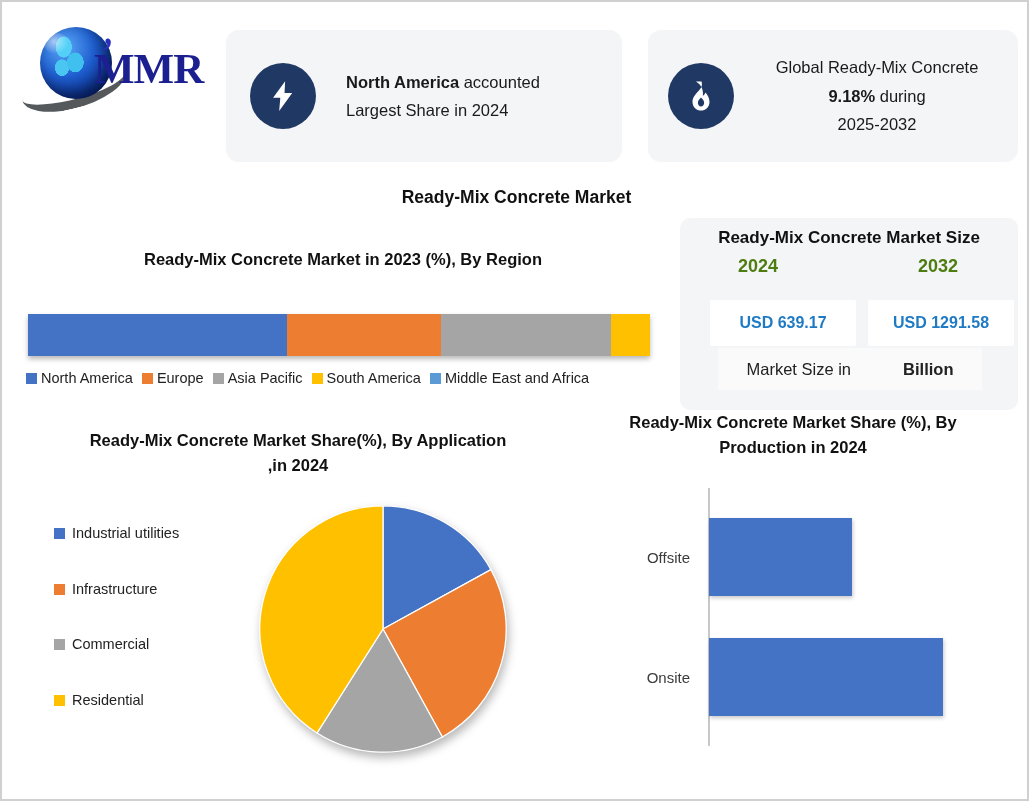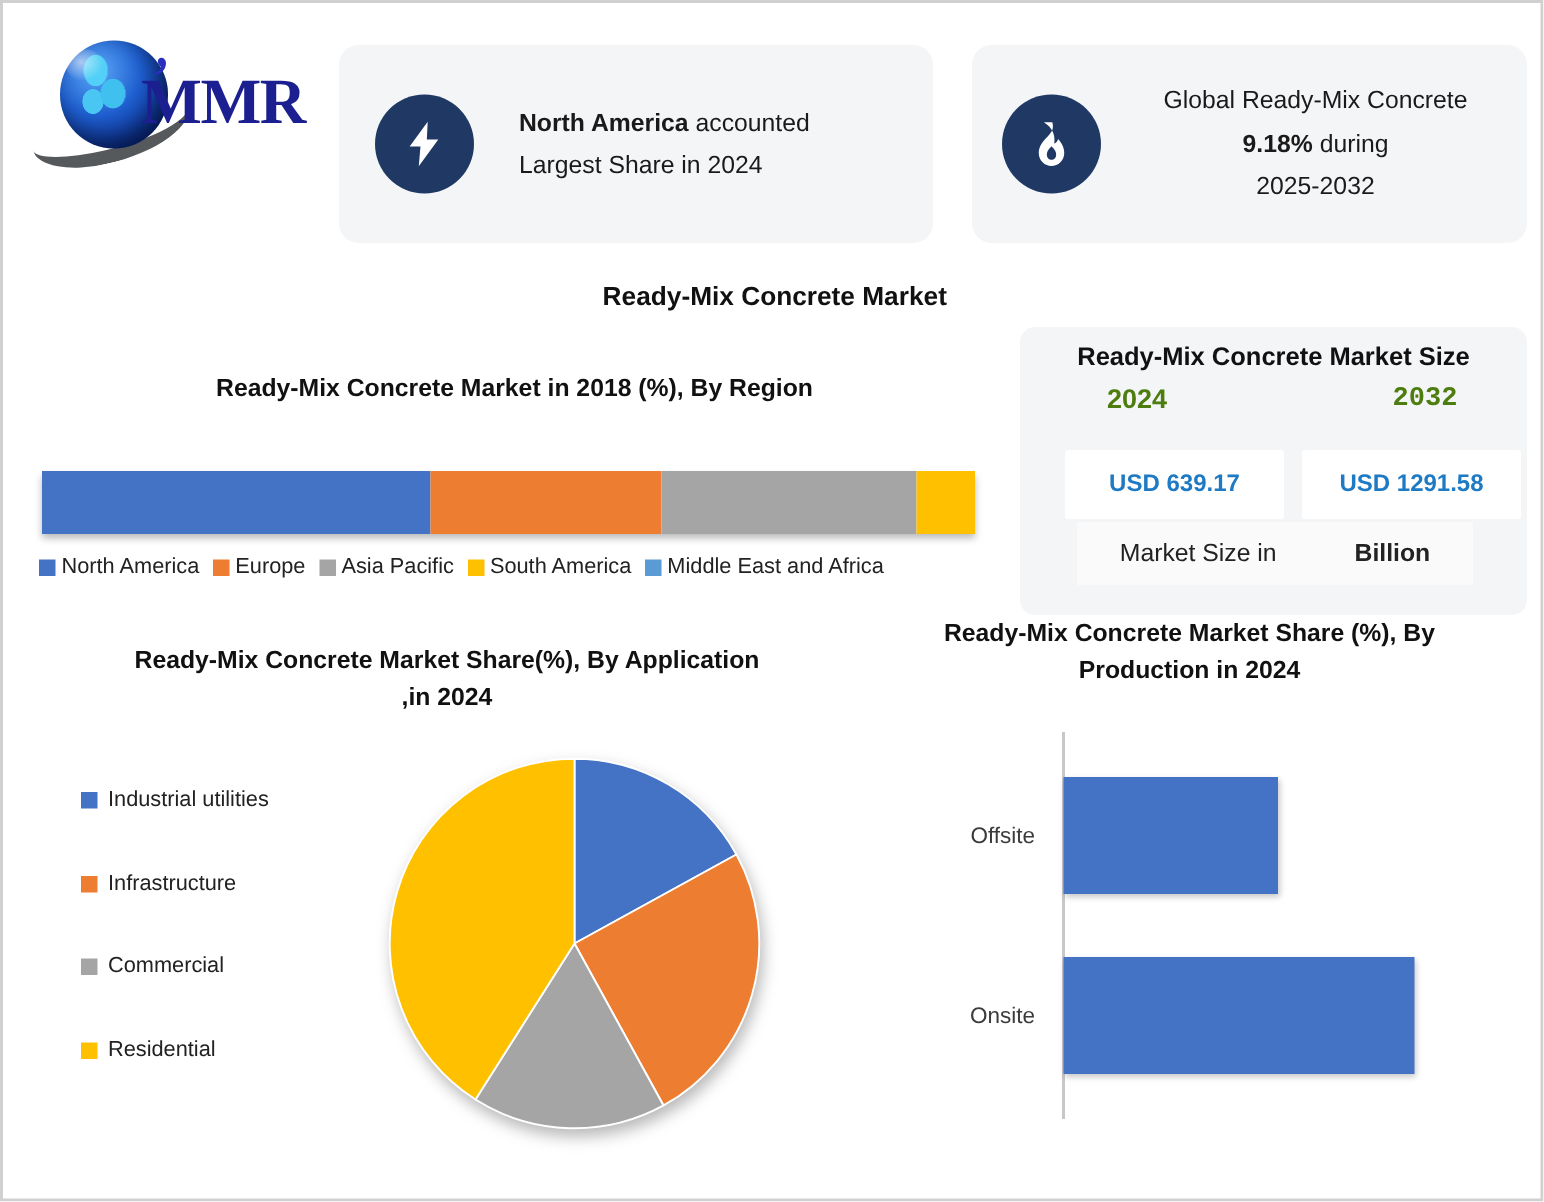--- a/index.html
+++ b/index.html
@@ -210,7 +210,7 @@
   <div id="main-title">Ready-Mix Concrete Market</div>
 
   <div id="region-panel">
-    <div id="region-title">Ready-Mix Concrete Market in 2018 (%), By Region</div>
+    <div id="region-title">Ready-Mix Concrete Market in 2023 (%), By Region</div>
     <div id="region-bar">
         <div class="seg" style="width: 41.6%; background: rgb(68, 114, 196);"></div>
         <div class="seg" style="width: 24.8%; background: rgb(237, 125, 49);"></div>

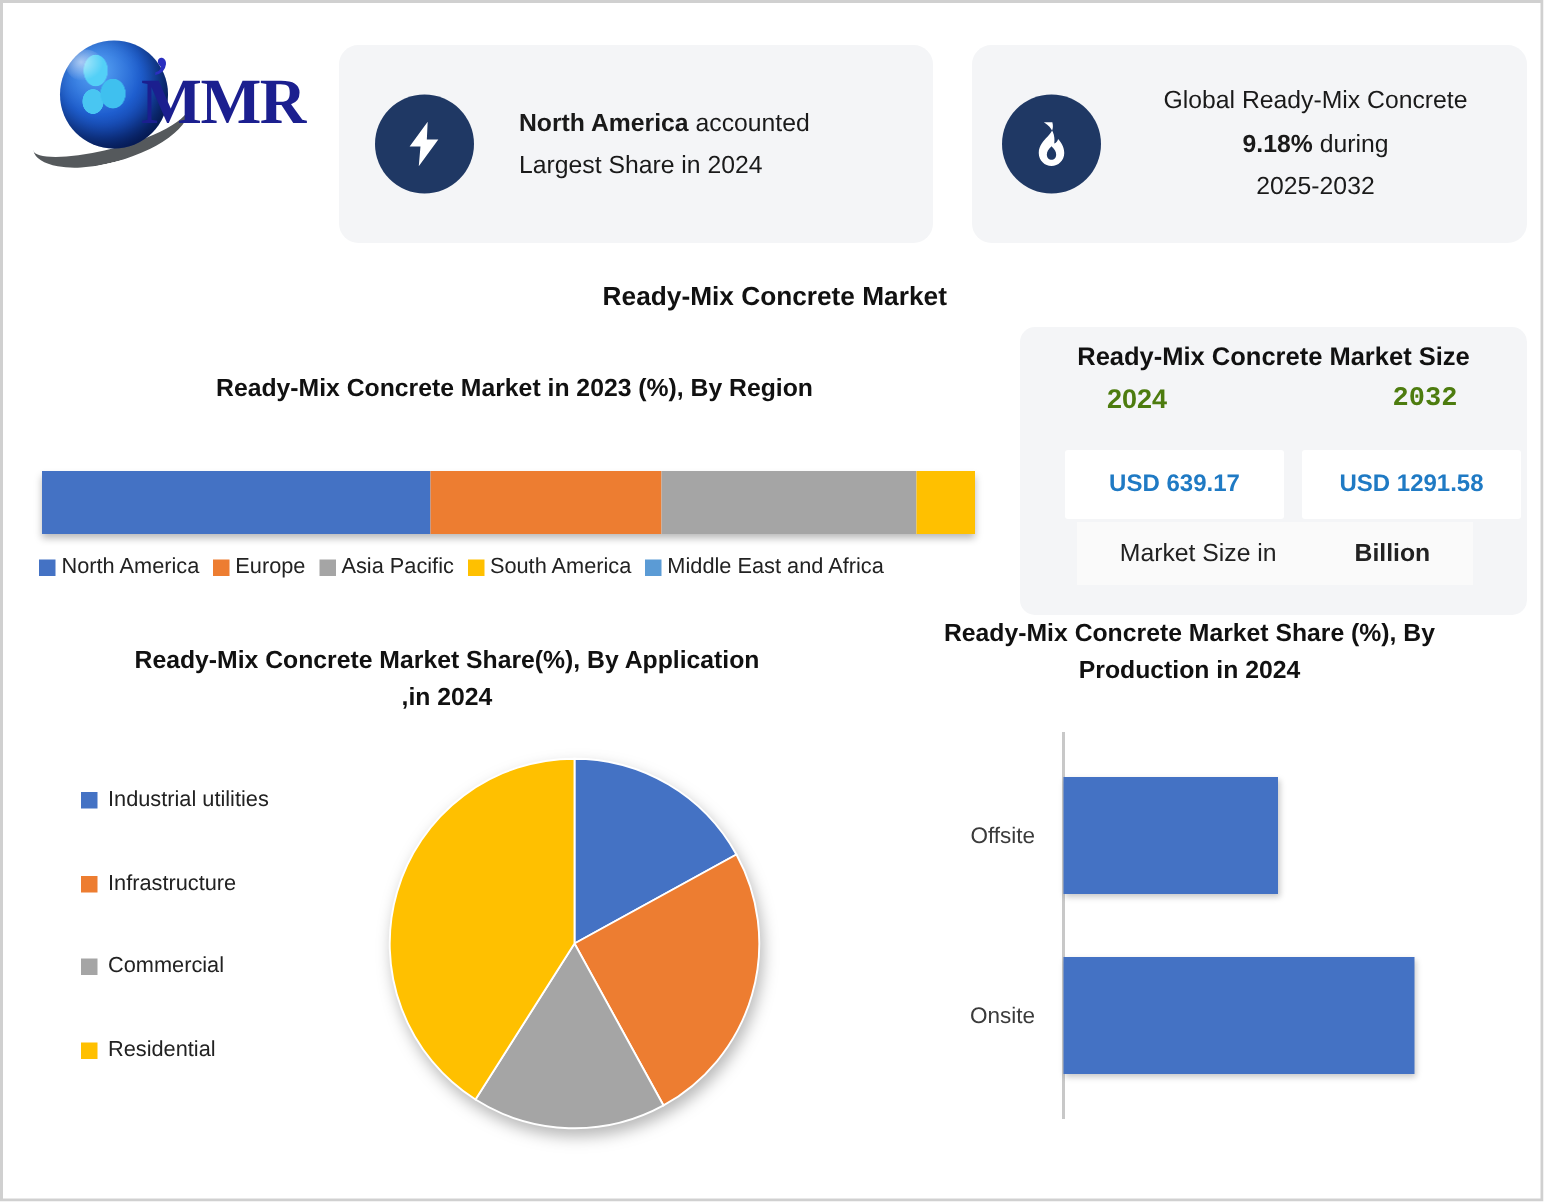--- a/index.html
+++ b/index.html
@@ -118,7 +118,7 @@
     text-align: center; width: 100px;
   }
   #year-2024 { left: 28px; }
-  #year-2032 { left: 220px; font-family: Liberation Mono, monospace; }
+  #year-2032 { left: 208px; }
   .size-val {
     position: absolute; top: 82px; height: 46px;
     background: #ffffff; display: flex; align-items: center; justify-content: center;

